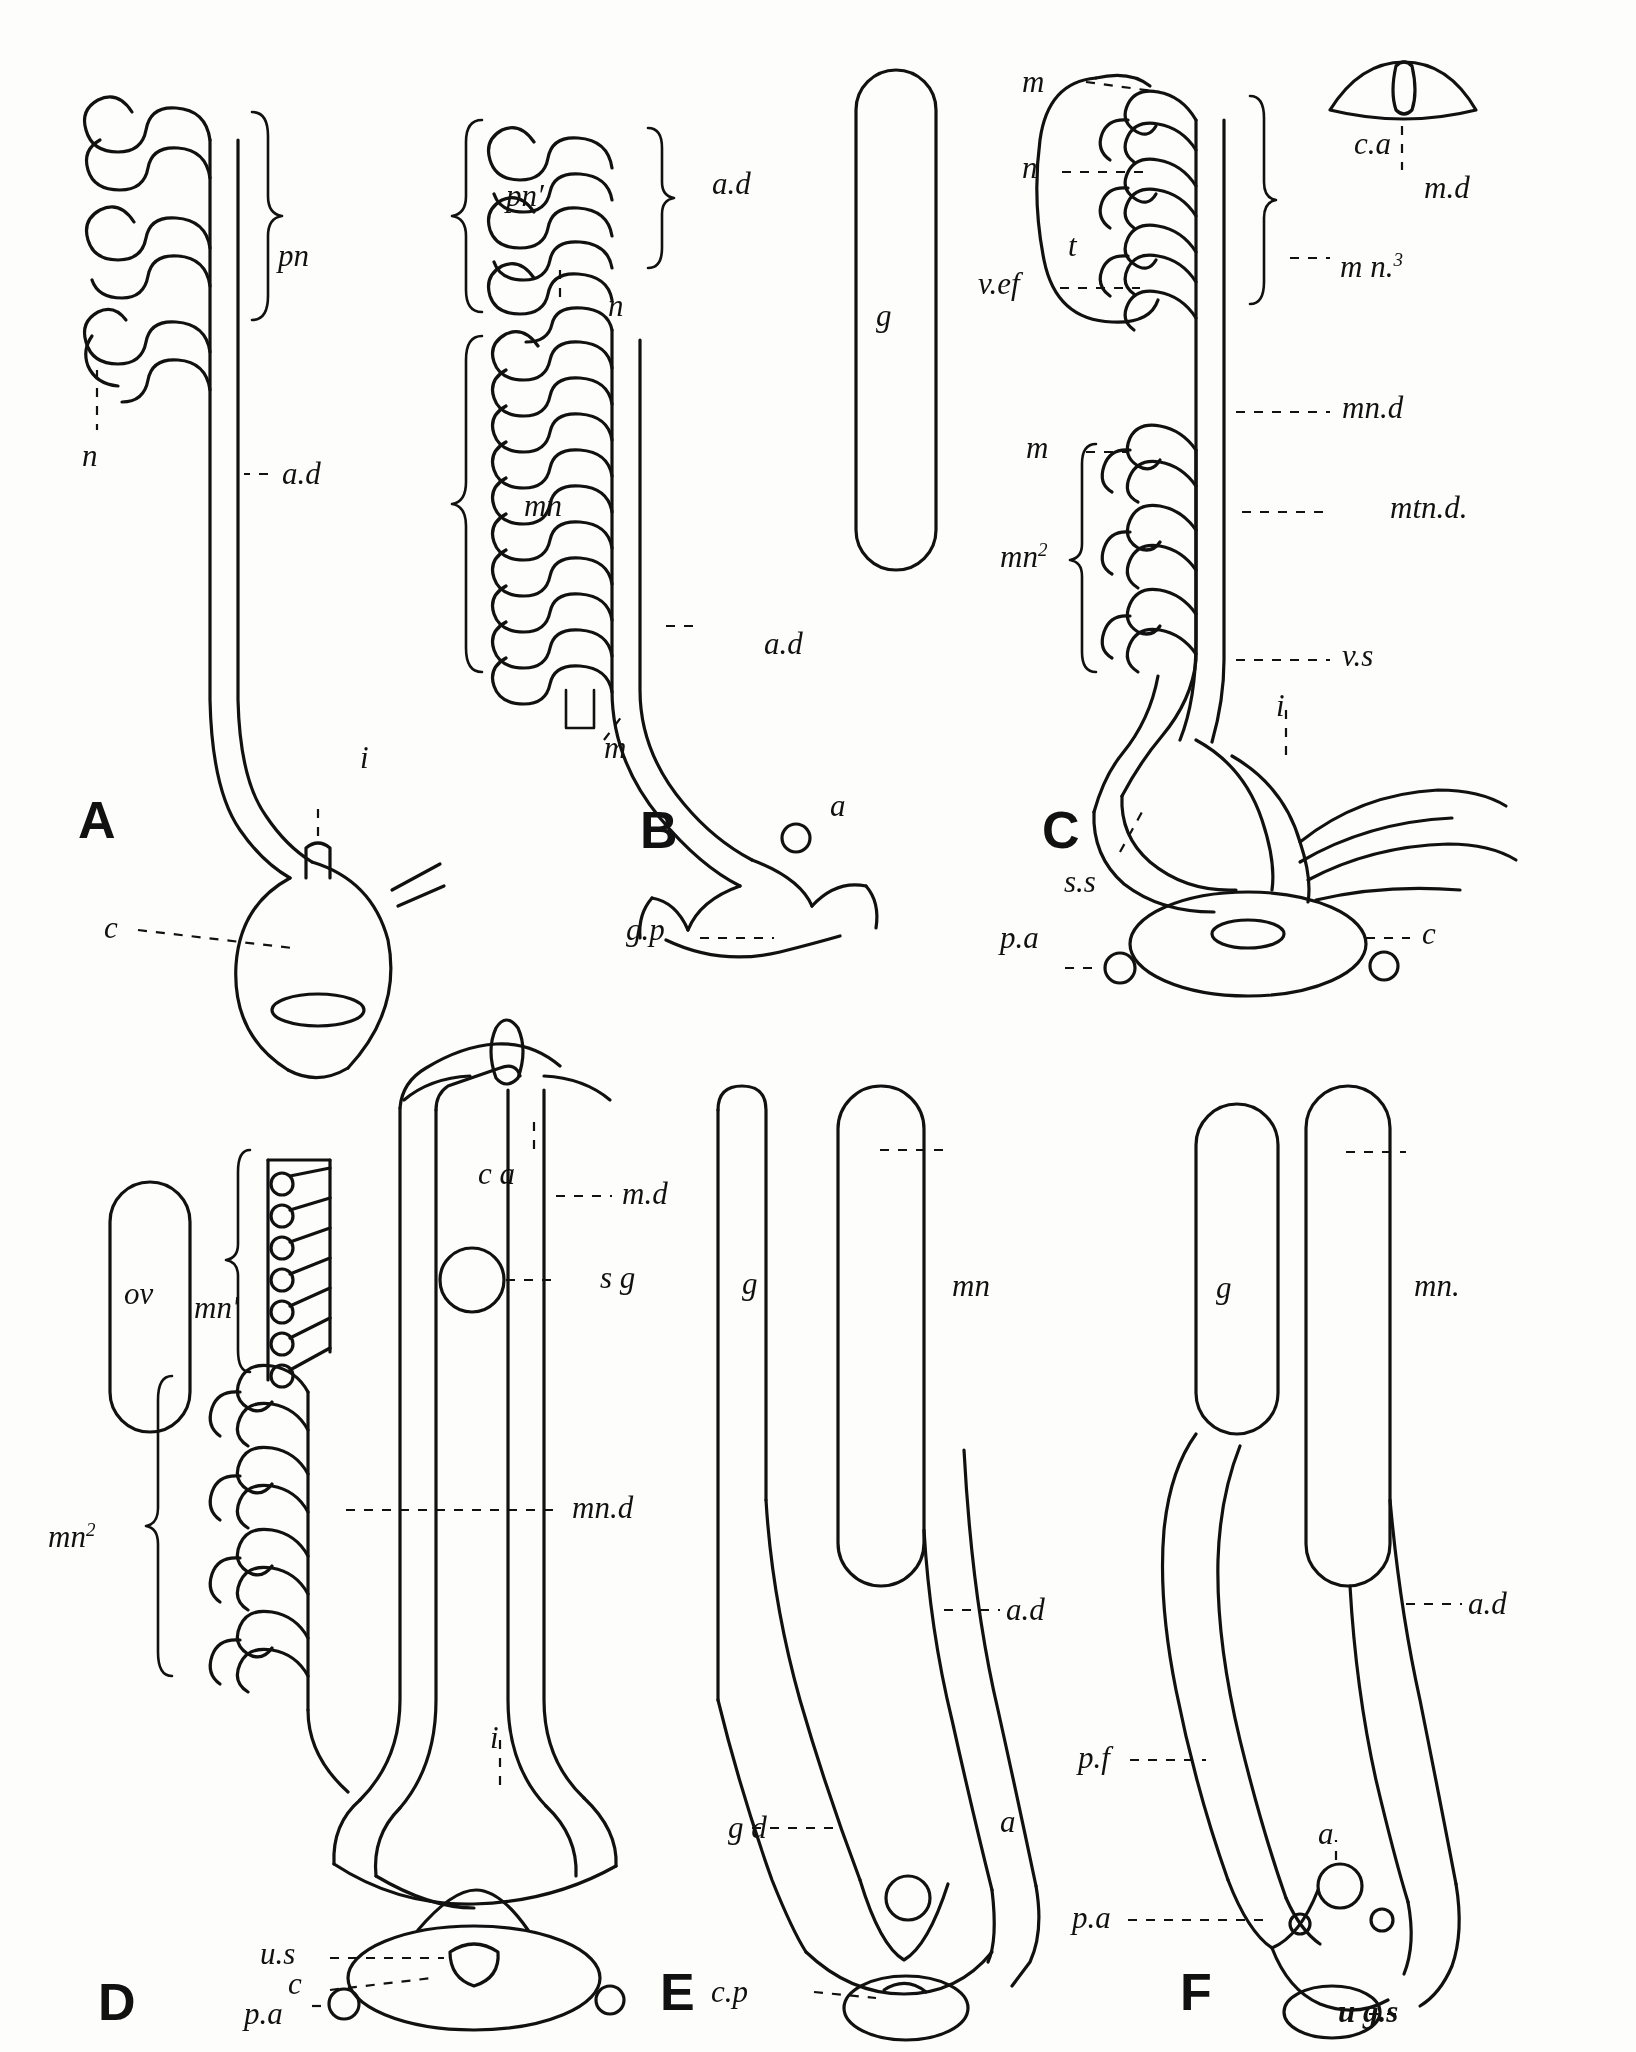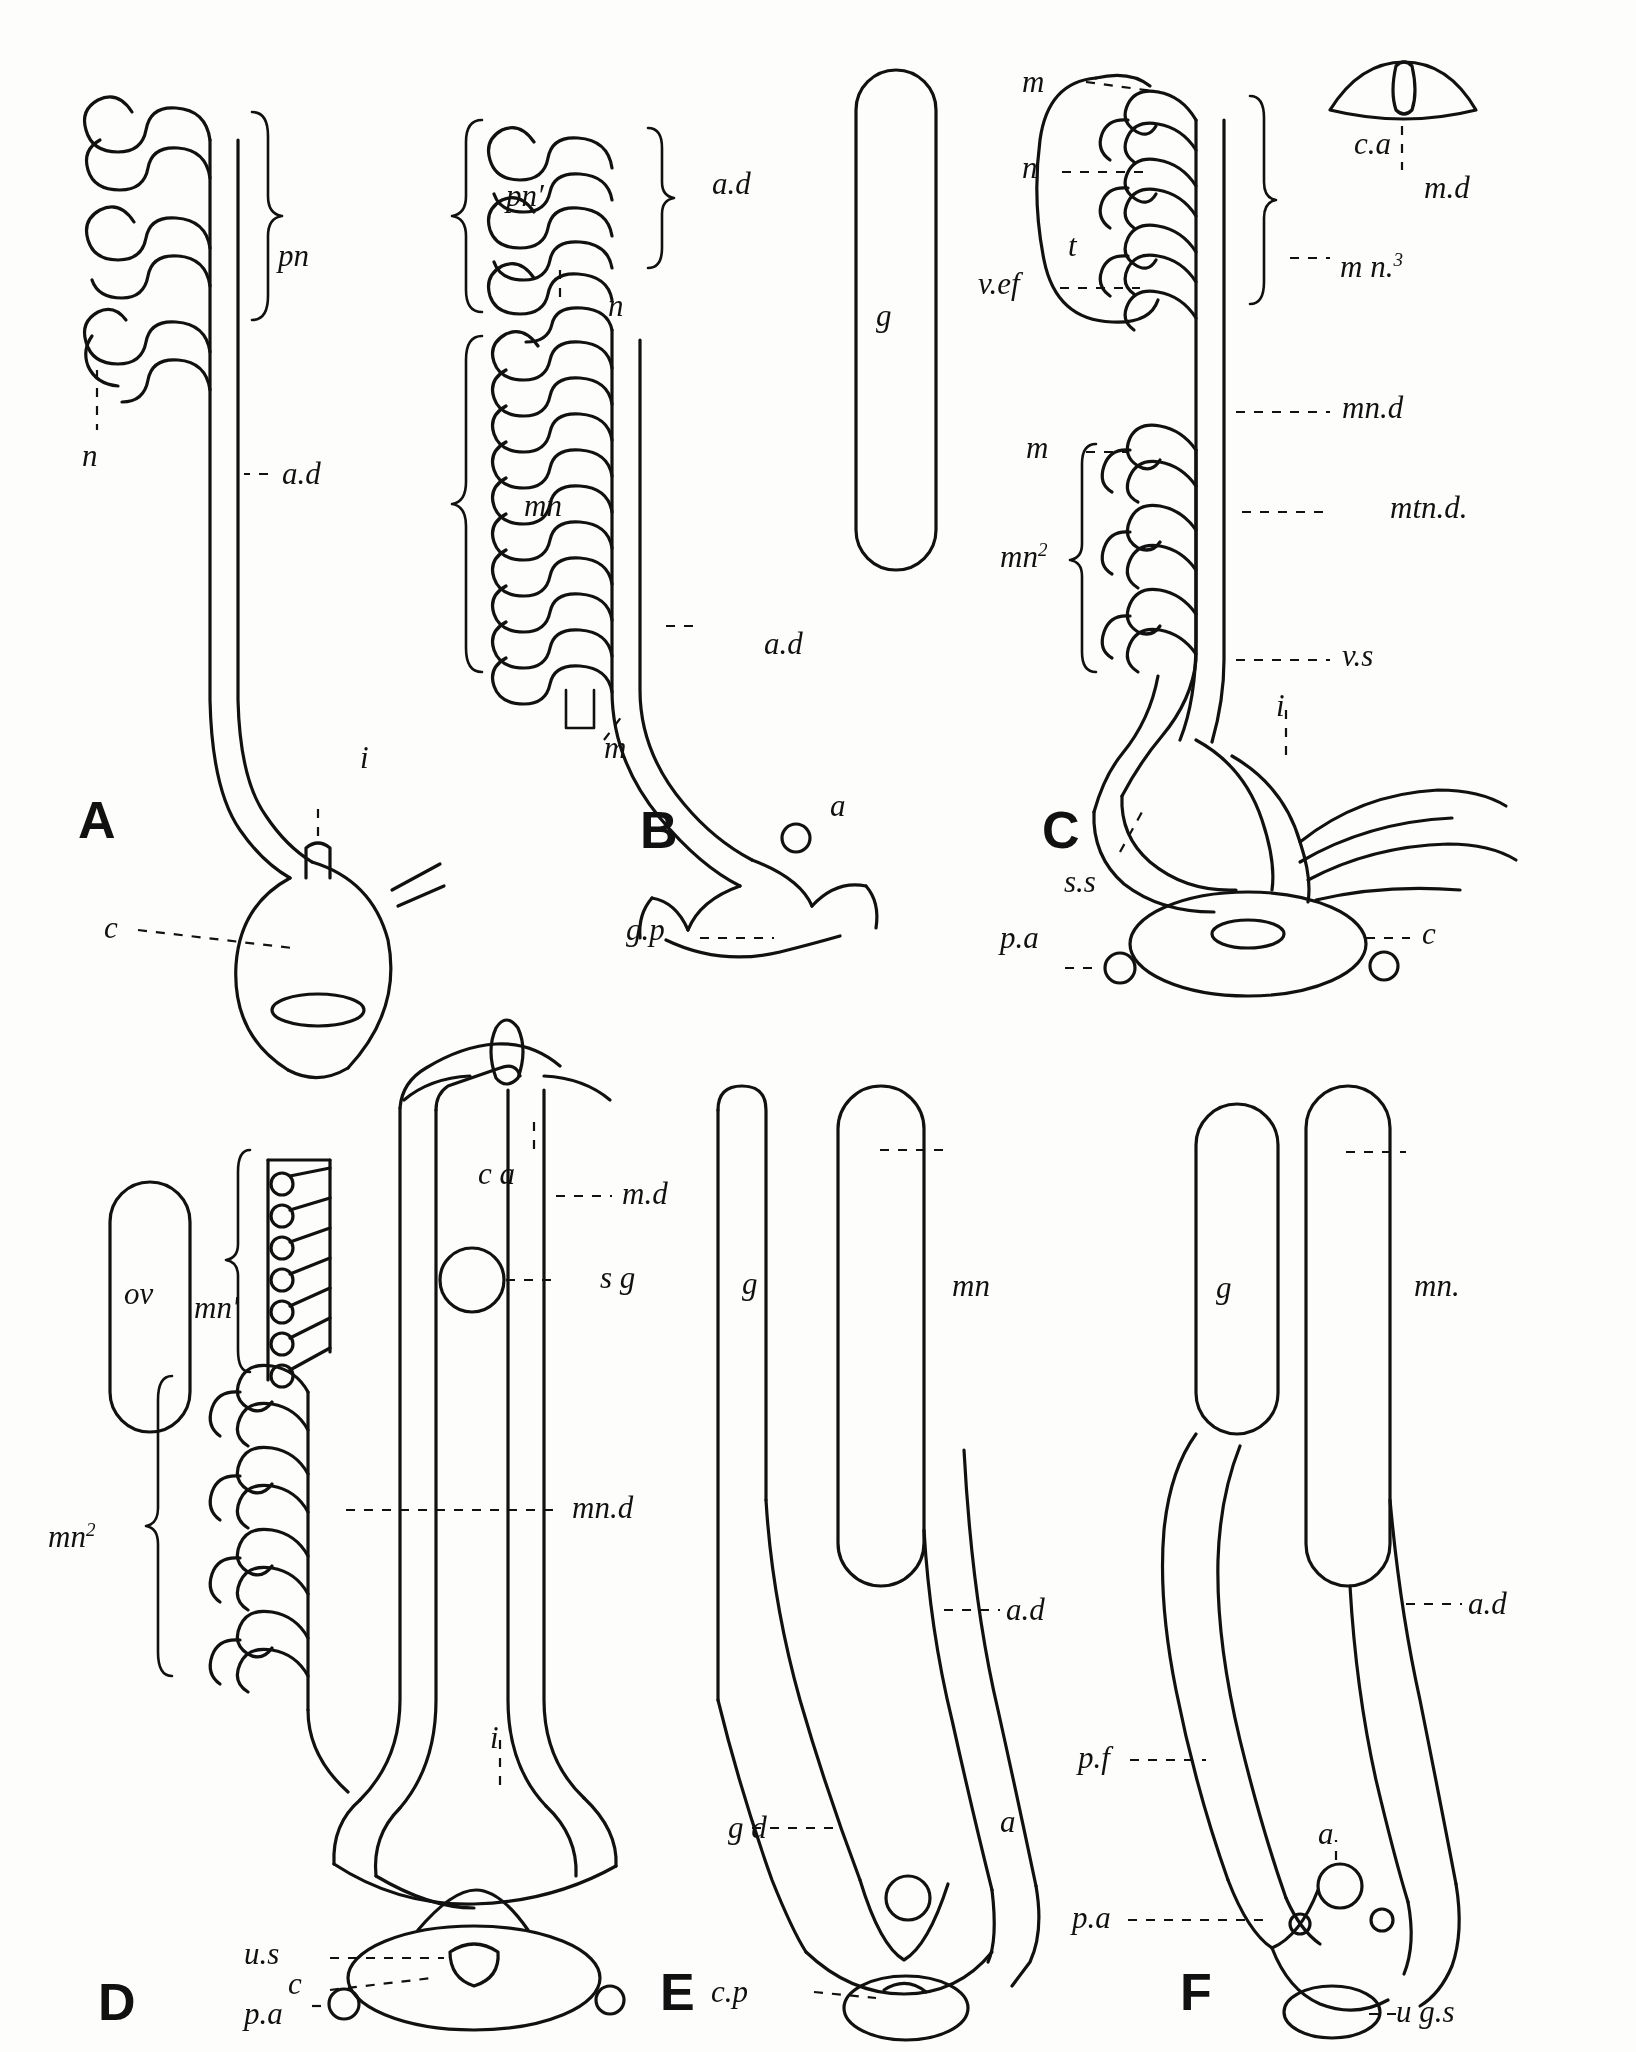--- a/index.html
+++ b/index.html
@@ -356,7 +356,7 @@
 <div class="lbl" style="left:600px; top:1262px;">s g</div>
 <div class="lbl" style="left:572px; top:1492px;">mn.d</div>
 <div class="lbl" style="left:490px; top:1722px;">i</div>
-<div class="lbl" style="left:244px; top:1938px;">u.s</div>
+<div class="lbl" style="left:260px; top:1938px;">u.s</div>
 <div class="lbl" style="left:288px; top:1968px;">c</div>
 <div class="lbl" style="left:244px; top:1998px;">p.a</div>
 

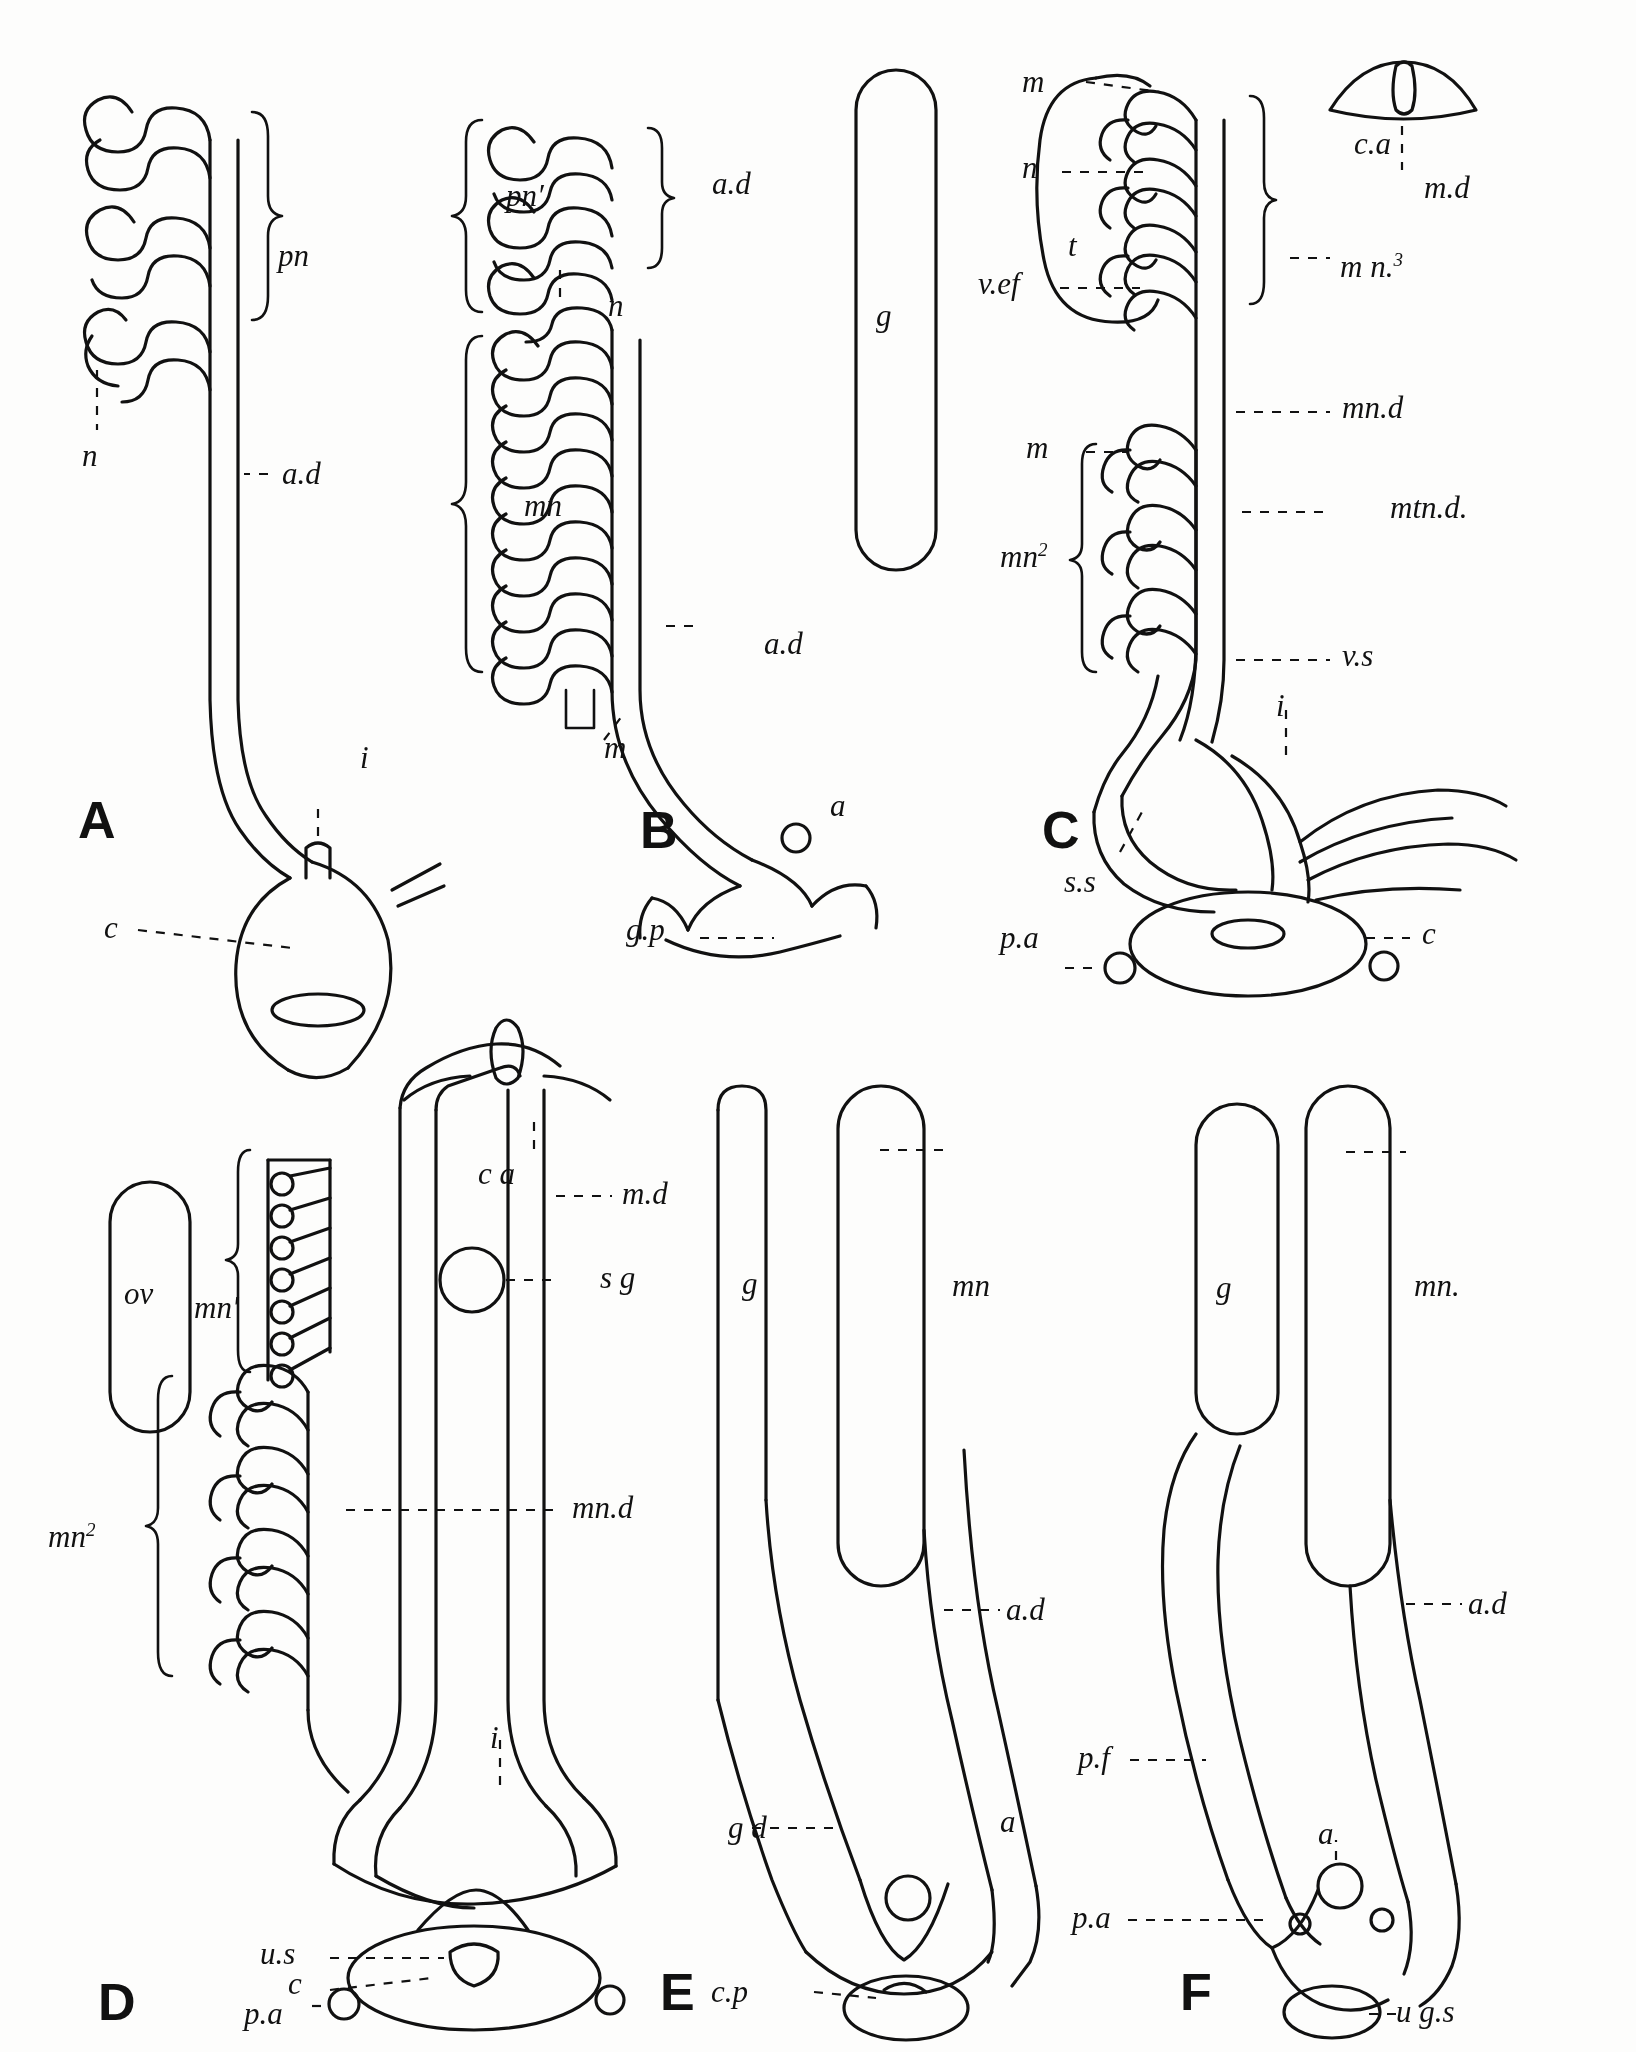--- a/index.html
+++ b/index.html
@@ -373,7 +373,7 @@
 <div class="lbl" style="left:1078px;top:1742px;">p.f</div>
 <div class="lbl" style="left:1318px;top:1818px;">a</div>
 <div class="lbl" style="left:1072px;top:1902px;">p.a</div>
-<div class="lbl" style="left:1396px;top:1996px;">u g.s</div>
+<div class="lbl" style="left:1338px;top:1996px;font-weight:bold;">u g.s</div>
 
 </div>
 

